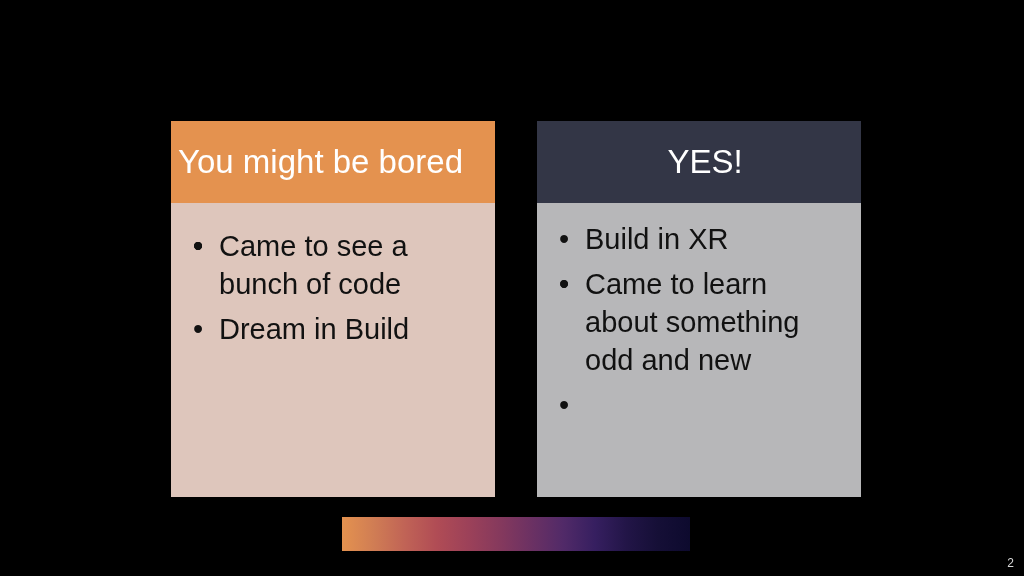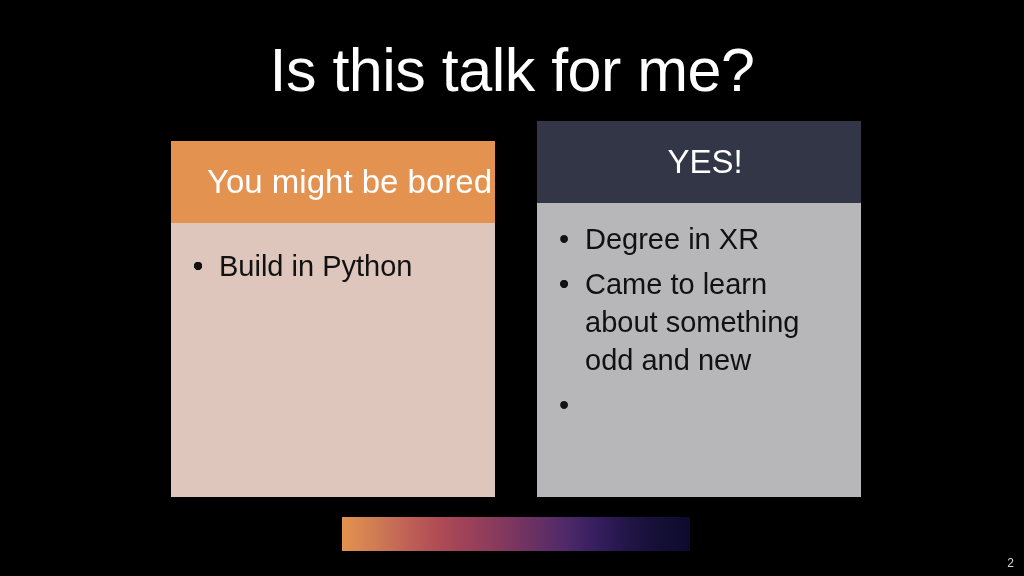--- a/index.html
+++ b/index.html
@@ -125,7 +125,6 @@
 
 <div class="slide">
 
-  <div class="slide-title">Is this talk for me?</div>
 
   <div class="column column-left">
     <div class="col-header col-header-left">

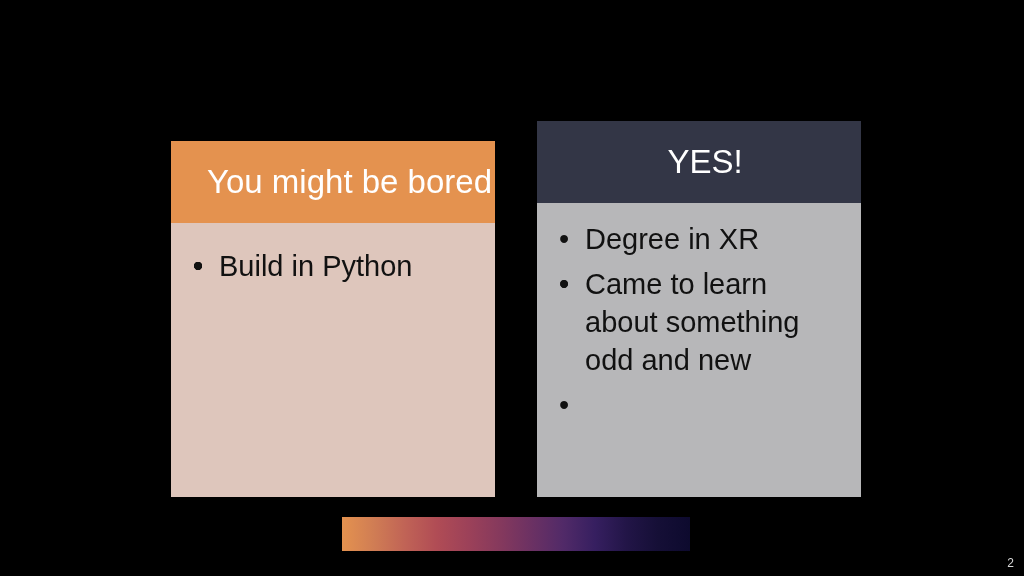--- a/index.html
+++ b/index.html
@@ -62,8 +62,7 @@
   .col-header-left {
     background: #E4924F;
     justify-content: flex-start;
-    padding-left: 36px;
-    margin-top: 20px;
+    padding-left: 7px;
   }
   .col-header-right {
     background: #333646;

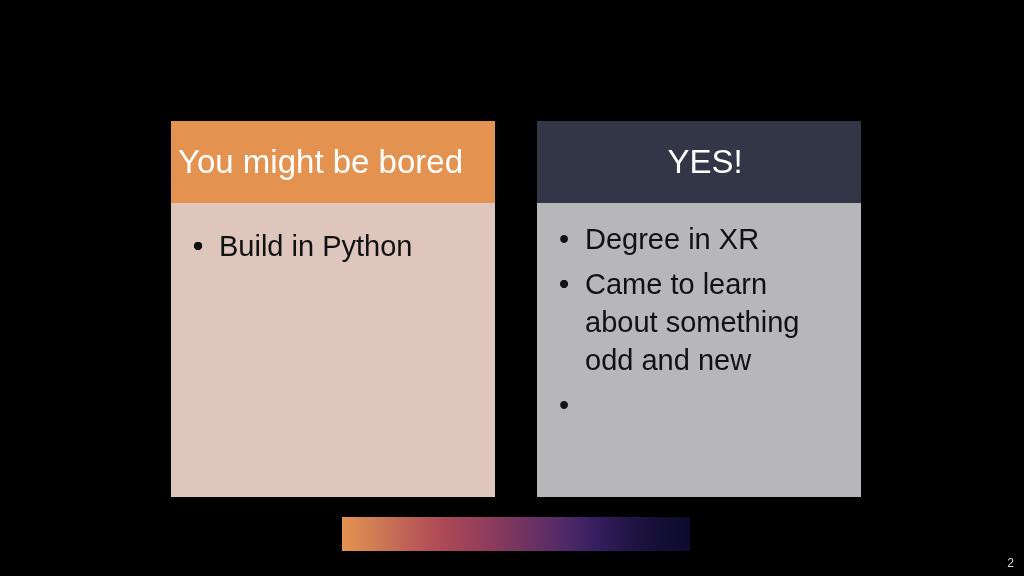--- a/index.html
+++ b/index.html
@@ -139,6 +139,7 @@
         </li>
         <li class="bullet-item">
           <span class="dot">•</span>
+          <span>Came to see a bunch of code</span>
         </li>
         <li class="bullet-item">
           <span class="dot">•</span>

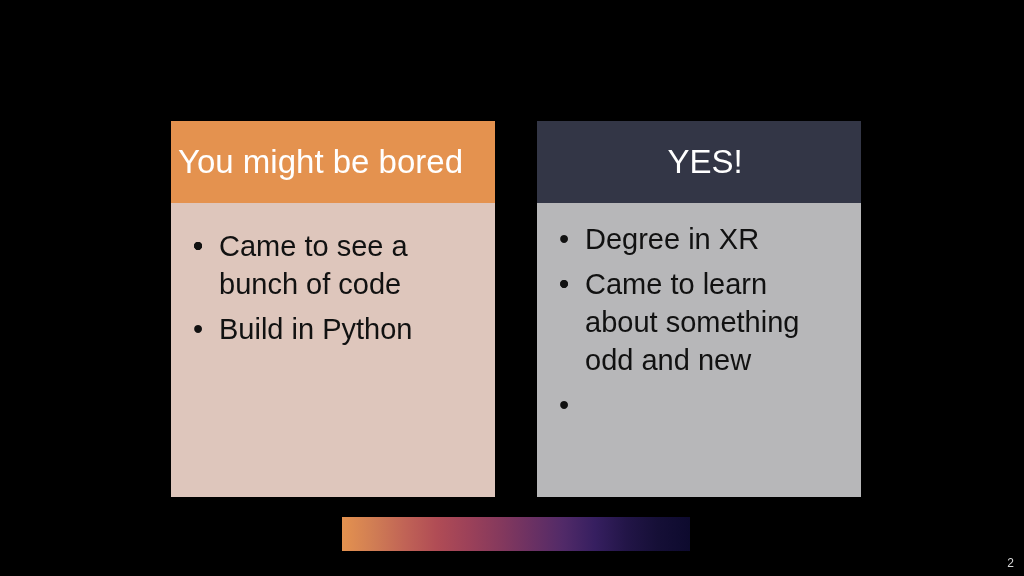--- a/index.html
+++ b/index.html
@@ -157,7 +157,7 @@
       <ul class="bullet-list">
         <li class="bullet-item">
           <span class="dot">•</span>
-          <span>Degree in XR</span>
+          <span>Build in XR</span>
         </li>
         <li class="bullet-item">
           <span class="dot">•</span>

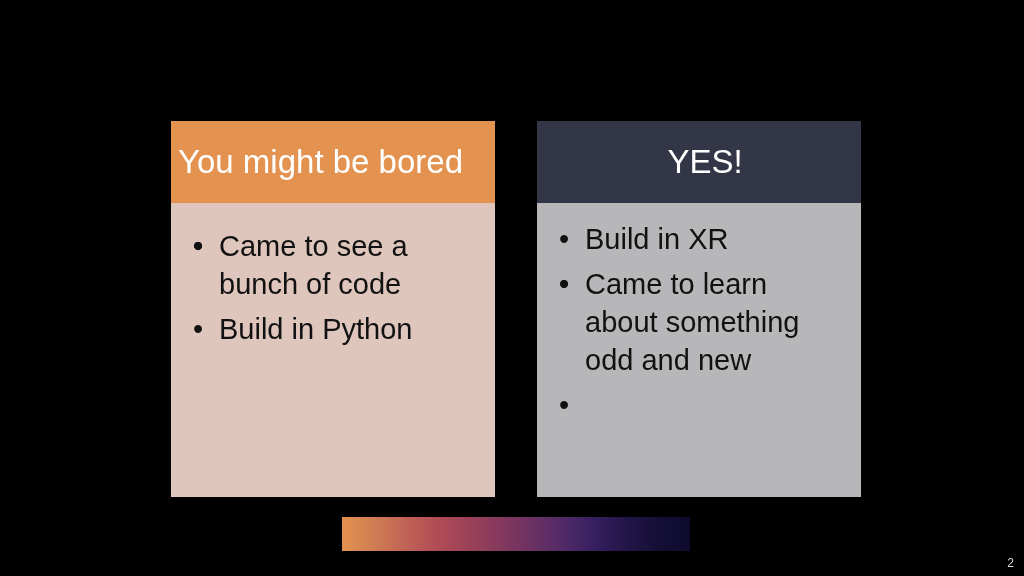--- a/index.html
+++ b/index.html
@@ -143,7 +143,7 @@
         </li>
         <li class="bullet-item">
           <span class="dot">•</span>
-          <span>Build in Python</span>
+          <span>Dream in Build</span>
         </li>
       </ul>
     </div>

